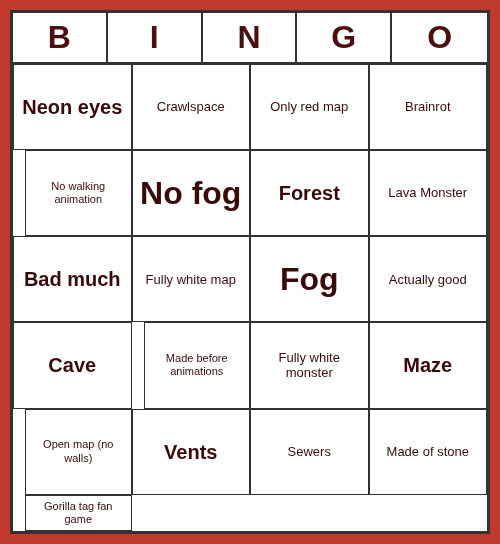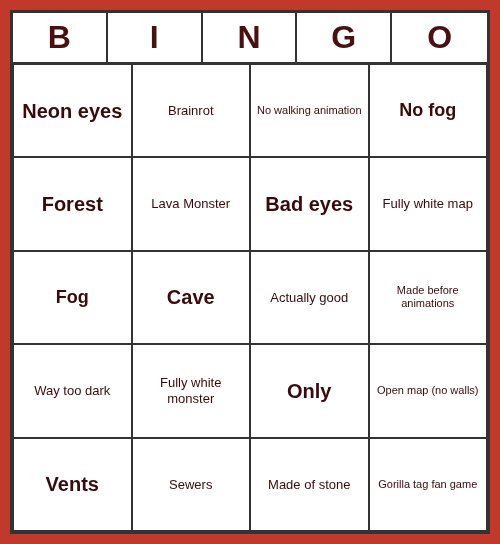--- a/index.html
+++ b/index.html
@@ -79,6 +79,7 @@
     </div>
   <div class="bingo-grid">
   <div class="bingo-cell large-text">Neon eyes</div>
+      <div class="bingo-cell">Crawlspace</div>
       <div class="bingo-cell">Brainrot</div>
       <div class="bingo-cell small-text">No walking animation</div>
       <div class="bingo-cell xlarge-text">No fog</div>

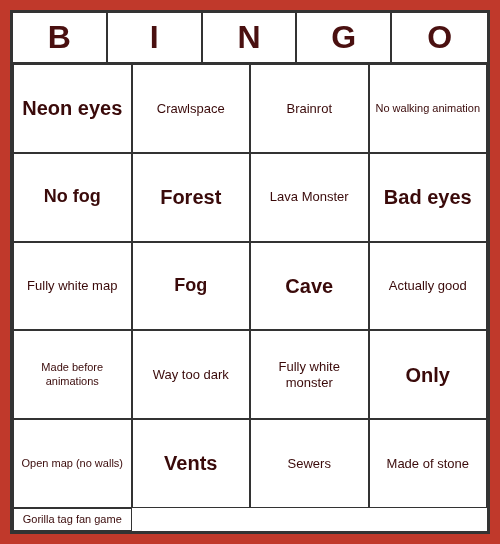--- a/index.html
+++ b/index.html
@@ -80,6 +80,7 @@
   <div class="bingo-grid">
   <div class="bingo-cell large-text">Neon eyes</div>
       <div class="bingo-cell">Crawlspace</div>
+      <div class="bingo-cell">Only red map</div>
       <div class="bingo-cell">Brainrot</div>
       <div class="bingo-cell small-text">No walking animation</div>
       <div class="bingo-cell xlarge-text">No fog</div>

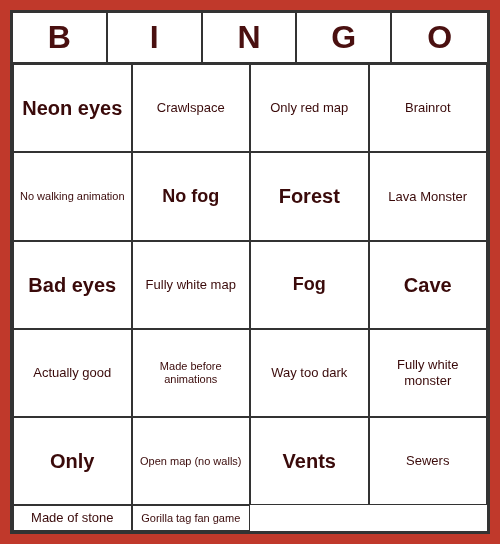--- a/index.html
+++ b/index.html
@@ -64,6 +64,7 @@
     }
     .bingo-cell.small-text {
       font-size: 11px;
+      margin-left: 12px;
     }
   </style>
 </head>

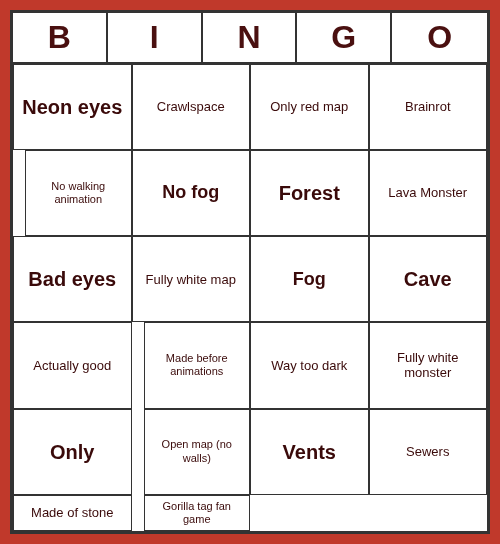--- a/index.html
+++ b/index.html
@@ -59,7 +59,7 @@
       font-weight: bold;
     }
     .bingo-cell.xlarge-text {
-      font-size: 18px;
+      font-size: 32px;
       font-weight: bold;
     }
     .bingo-cell.small-text {

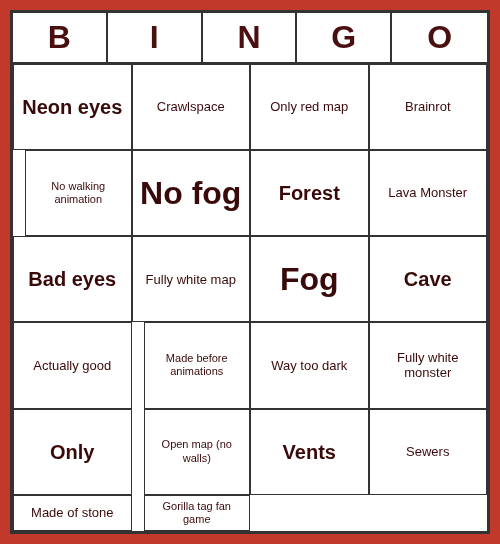--- a/index.html
+++ b/index.html
@@ -87,7 +87,7 @@
       <div class="bingo-cell xlarge-text">No fog</div>
       <div class="bingo-cell large-text">Forest</div>
       <div class="bingo-cell">Lava Monster</div>
-      <div class="bingo-cell large-text">Bad eyes</div>
+      <div class="bingo-cell large-text">Bad much</div>
       <div class="bingo-cell">Fully white map</div>
       <div class="bingo-cell xlarge-text">Fog</div>
       <div class="bingo-cell large-text">Cave</div>

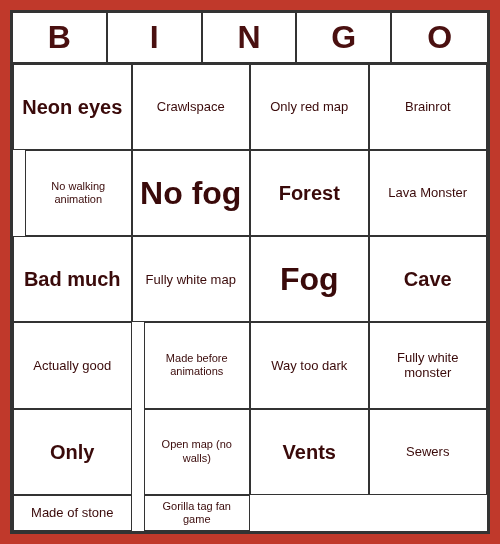--- a/index.html
+++ b/index.html
@@ -90,8 +90,8 @@
       <div class="bingo-cell large-text">Bad much</div>
       <div class="bingo-cell">Fully white map</div>
       <div class="bingo-cell xlarge-text">Fog</div>
+      <div class="bingo-cell">Actually good</div>
       <div class="bingo-cell large-text">Cave</div>
-      <div class="bingo-cell">Actually good</div>
       <div class="bingo-cell small-text">Made before animations</div>
       <div class="bingo-cell">Way too dark</div>
       <div class="bingo-cell">Fully white monster</div>

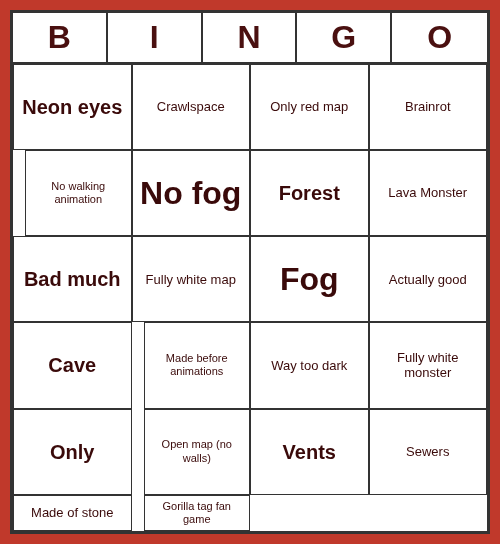--- a/index.html
+++ b/index.html
@@ -93,7 +93,6 @@
       <div class="bingo-cell">Actually good</div>
       <div class="bingo-cell large-text">Cave</div>
       <div class="bingo-cell small-text">Made before animations</div>
-      <div class="bingo-cell">Way too dark</div>
       <div class="bingo-cell">Fully white monster</div>
       <div class="bingo-cell large-text">Only</div>
       <div class="bingo-cell small-text">Open map (no walls)</div>

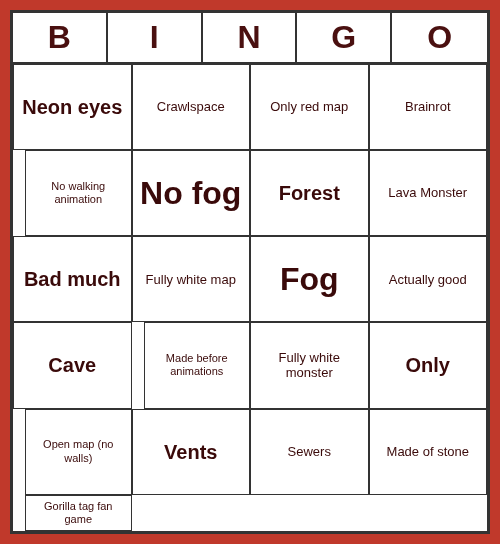--- a/index.html
+++ b/index.html
@@ -94,7 +94,7 @@
       <div class="bingo-cell large-text">Cave</div>
       <div class="bingo-cell small-text">Made before animations</div>
       <div class="bingo-cell">Fully white monster</div>
-      <div class="bingo-cell large-text">Only</div>
+      <div class="bingo-cell large-text">Maze</div>
       <div class="bingo-cell small-text">Open map (no walls)</div>
       <div class="bingo-cell large-text">Vents</div>
       <div class="bingo-cell">Sewers</div>

